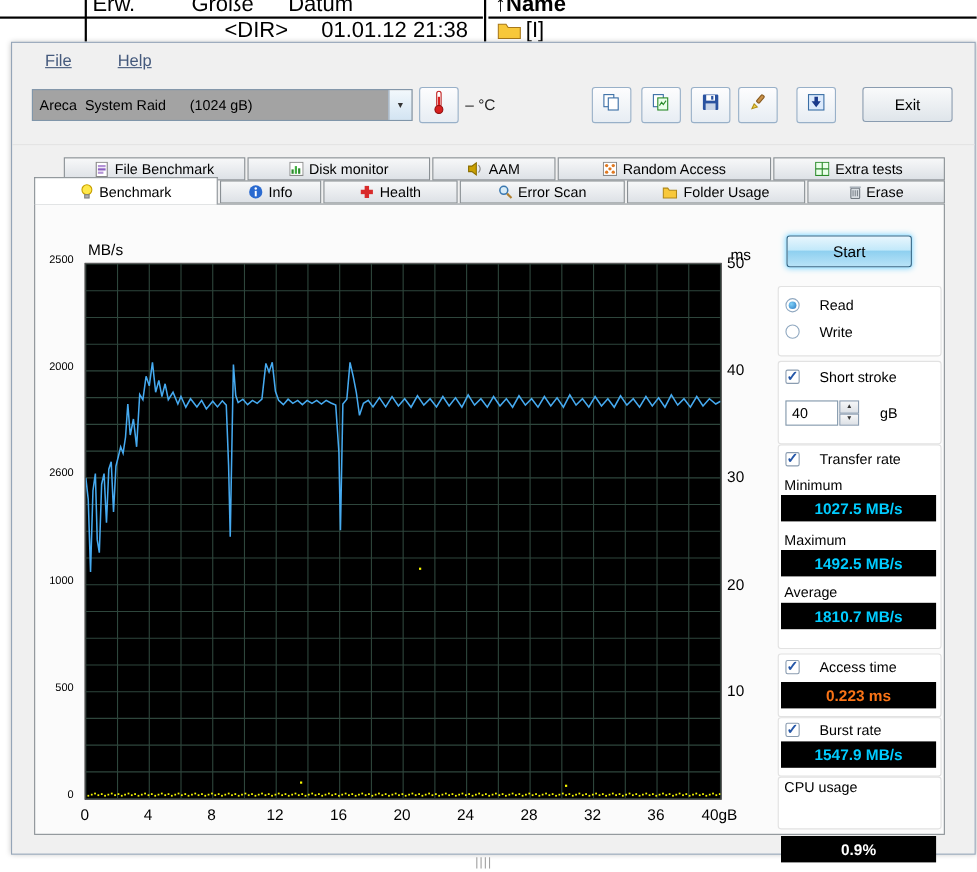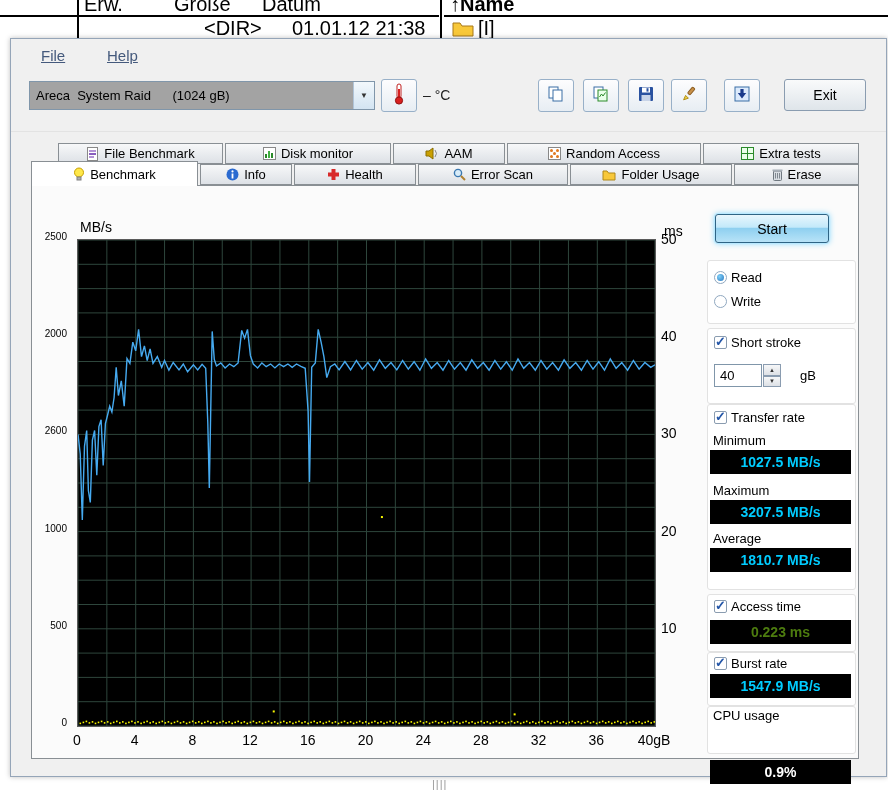--- a/index.html
+++ b/index.html
@@ -54,7 +54,7 @@
        background:linear-gradient(180deg,#e8f6fd 0%,#c3e9fa 45%,#8fd0f0 50%,#b8e3f7 100%);
        display:flex;align-items:center;justify-content:center;font-size:14px;
        box-shadow:0 0 0 1px #b8e9ff,0 0 6px #6fd0ff;}
-  .radiorow,.chkrow{position:absolute;display:flex;align-items:center;gap:4px;font-size:13px;cursor:default;}
+  .radiorow,.chkrow{position:absolute;display:flex;align-items:center;gap:18px;font-size:13px;cursor:default;}
   .radiodot{width:13px;height:13px;border-radius:50%;border:1px solid #90a8c0;background:#fff;position:relative;box-sizing:border-box;flex:none;}
   .radiodot.on::after{content:"";position:absolute;left:2px;top:2px;width:7px;height:7px;border-radius:50%;
        background:radial-gradient(circle at 35% 35%,#7fd0f8,#2a78c0);}

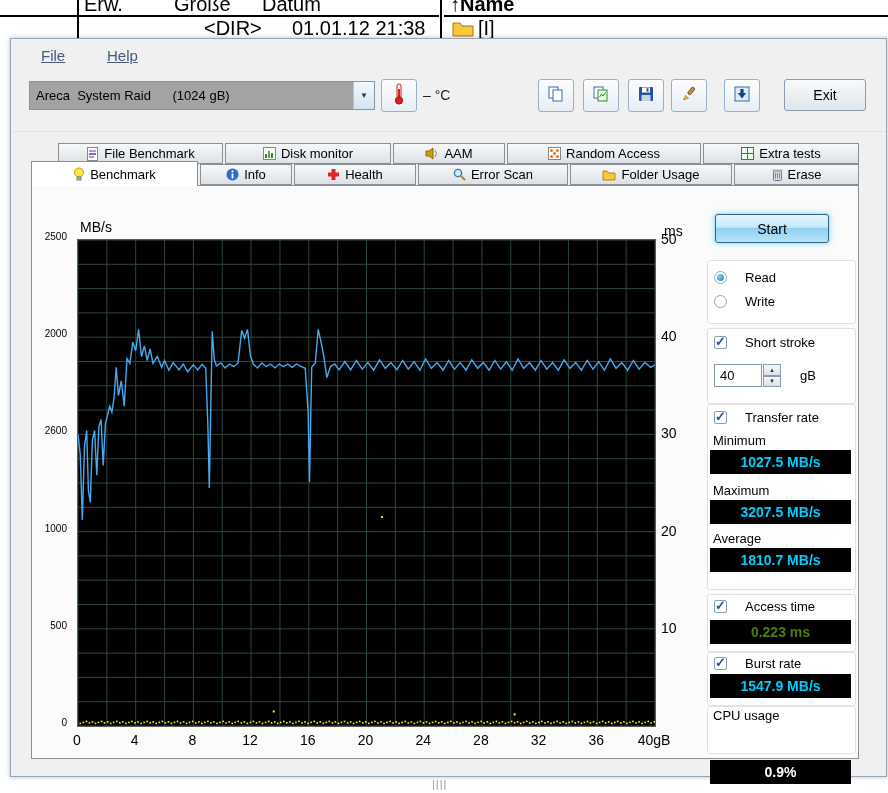--- a/index.html
+++ b/index.html
@@ -574,7 +574,7 @@
     <div class="plabel" style="left:681px;top:247px">Minimum</div>
     <div class="valbox cyan" style="left:678px;top:264px">1027.5 MB/s</div>
     <div class="plabel" style="left:681px;top:297px">Maximum</div>
-    <div class="valbox cyan" style="left:678px;top:314px">3207.5 MB/s</div>
+    <div class="valbox cyan" style="left:678px;top:314px">1492.5 MB/s</div>
     <div class="plabel" style="left:681px;top:345px">Average</div>
     <div class="valbox cyan" style="left:678px;top:362px">1810.7 MB/s</div>
 

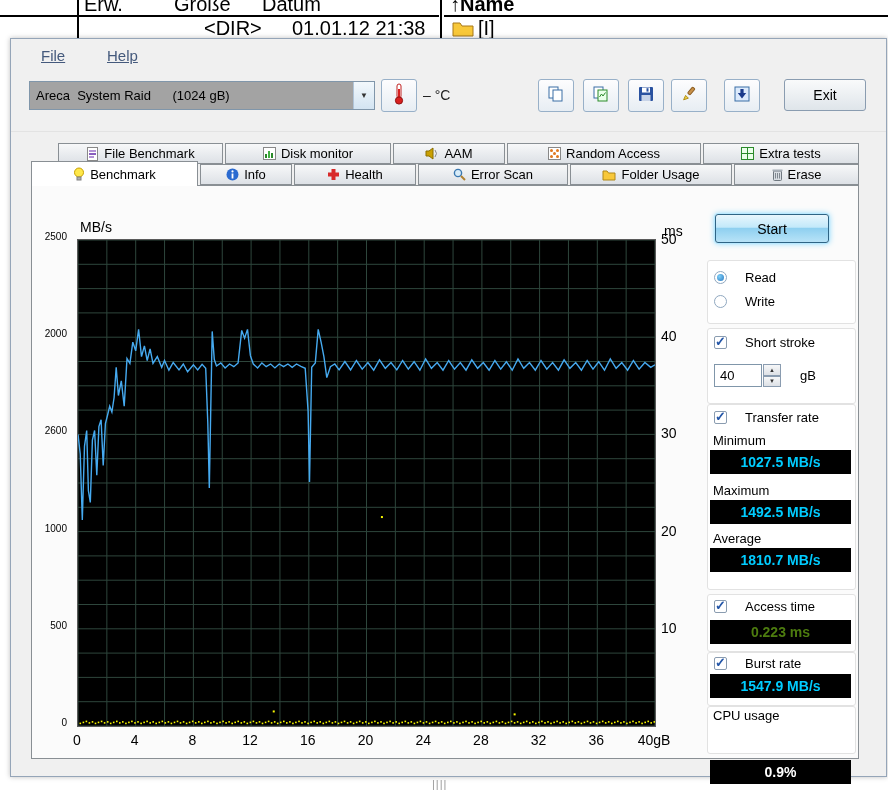--- a/index.html
+++ b/index.html
@@ -64,7 +64,7 @@
   .valbox{position:absolute;width:141px;height:24px;background:#000;display:flex;align-items:center;justify-content:center;
        font-size:14px;font-weight:bold;}
   .valbox.cyan{color:#00ccff;}
-  .valbox.yellow{color:#4d7c0f;}
+  .valbox.yellow{color:#f97316;}
   .valbox.white{color:#ffffff;margin-top:36px;}
   .spinfield{position:absolute;left:682px;top:178px;width:48px;height:23px;background:#fff;border:1px solid #8096aa;
        display:flex;align-items:center;padding-left:5px;font-size:13px;box-sizing:border-box;}

